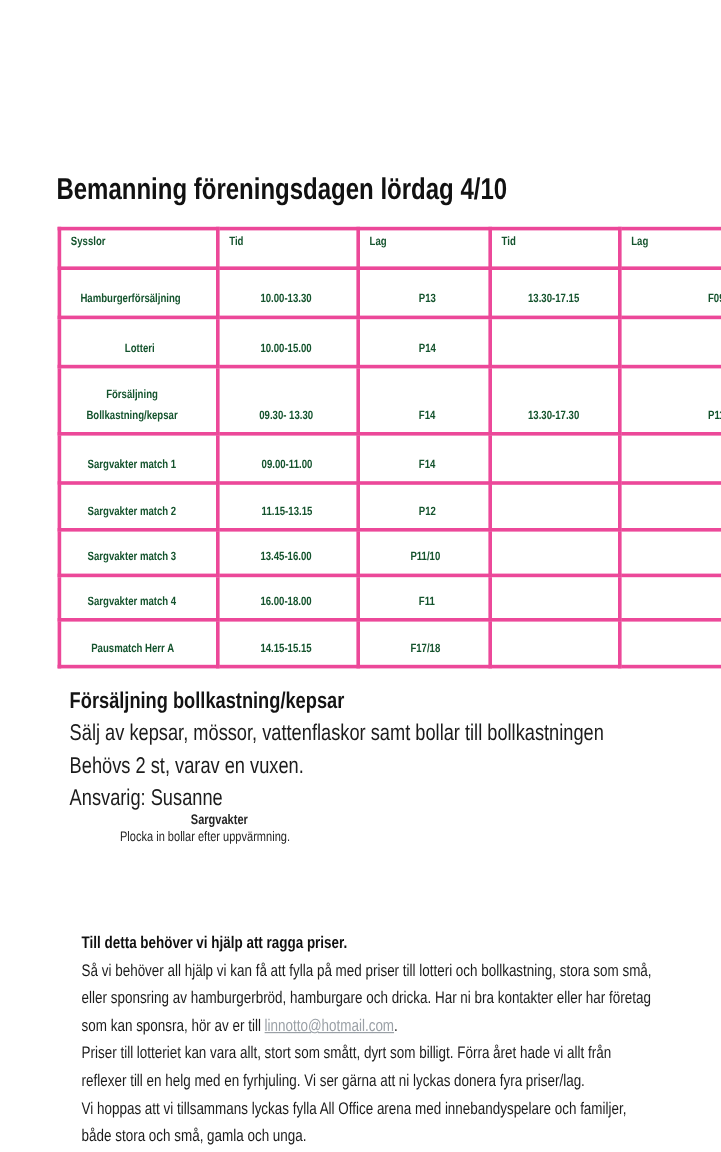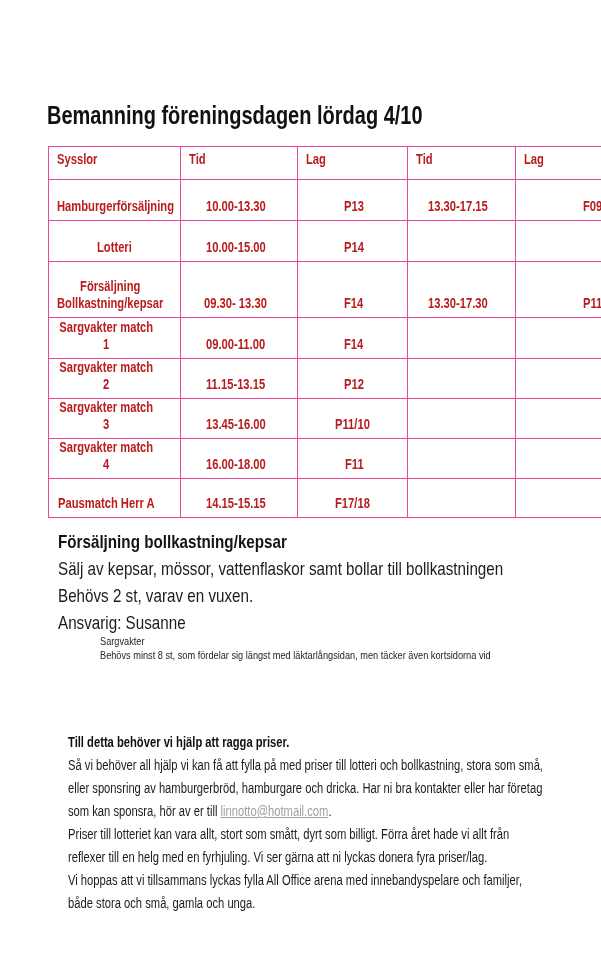--- a/index.html
+++ b/index.html
@@ -5,7 +5,7 @@
   html,body{margin:0;padding:0;background:#ffffff;}
   .page{
     position:relative;width:601px;height:916px;overflow:hidden;background:#ffffff;
-    font-family:"Liberation Sans",sans-serif;color:#1c1c1c;
+    font-family:"Liberation Sans",sans-serif;color:#1c1c1c;margin-top:43px;
   }
   .cx{display:inline-block;transform:scaleX(0.8);transform-origin:0 0;white-space:nowrap;}
   .cx.pre{white-space:pre-line;}

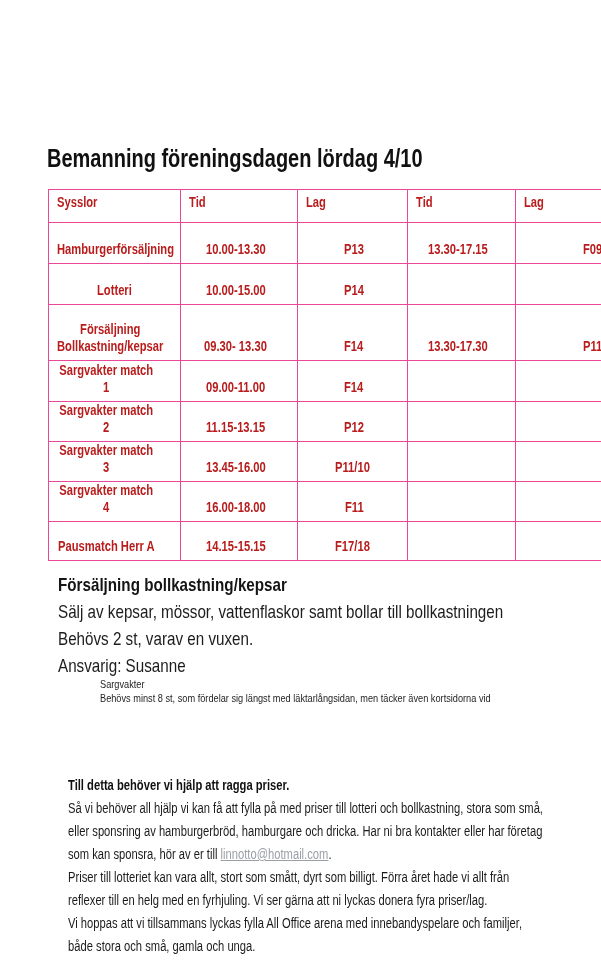--- a/index.html
+++ b/index.html
@@ -20,8 +20,8 @@
     border-collapse:collapse;table-layout:fixed;width:637px;
   }
   table.staffing th,table.staffing td{
-    border:1px solid #ec4899;
-    font-size:14px;font-weight:bold;color:#b91c1c;
+    border:3px solid #ec4899;
+    font-size:10px;font-weight:bold;color:#14532d;
     overflow:hidden;
   }
   table.staffing th{

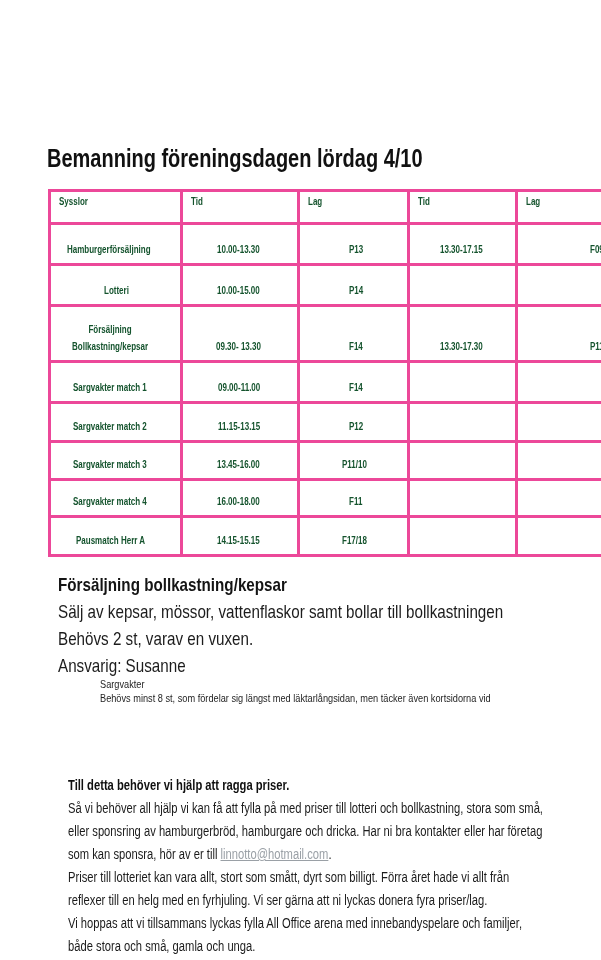--- a/index.html
+++ b/index.html
@@ -51,7 +51,7 @@
     position:absolute;left:100px;top:634px;font-size:11.5px;color:#242424;
   }
   .section-small .line{line-height:14px;}
-  .section-small .heading{font-weight:normal;}
+  .section-small .heading{font-weight:bold;text-align:center;}
 
   .section-bottom{
     position:absolute;left:68px;top:731px;font-size:14px;color:#1b1b1b;

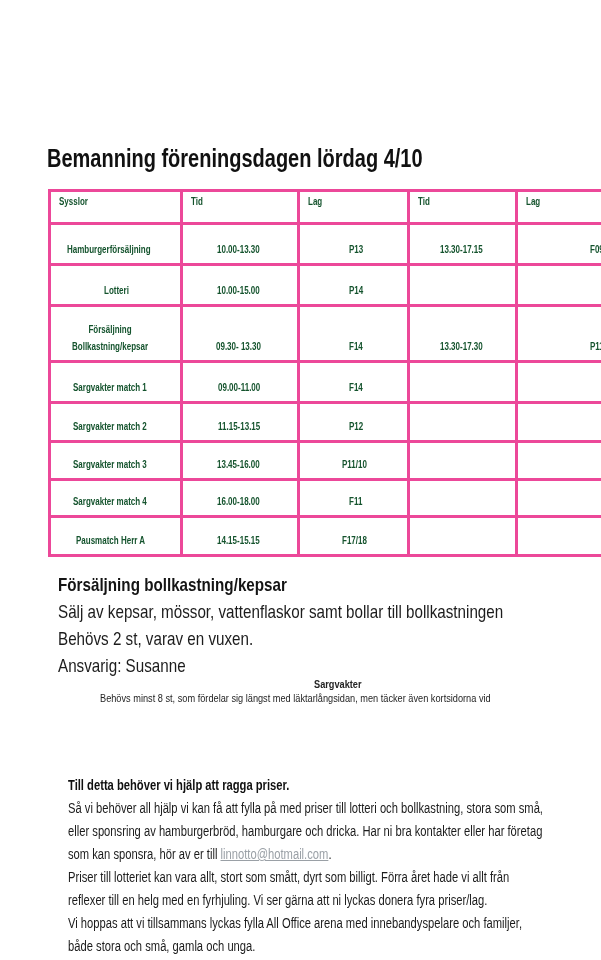--- a/index.html
+++ b/index.html
@@ -156,6 +156,7 @@
 
   <div class="section-small">
     <div class="line heading"><span class="cx">Sargvakter</span></div>
+    <div class="line"><span class="cx">Plocka in bollar efter uppvärmning.</span></div>
     <div class="line"><span class="cx">Behövs minst 8 st, som fördelar sig längst med läktarlångsidan, men täcker även kortsidorna vid</span></div>
   </div>
 

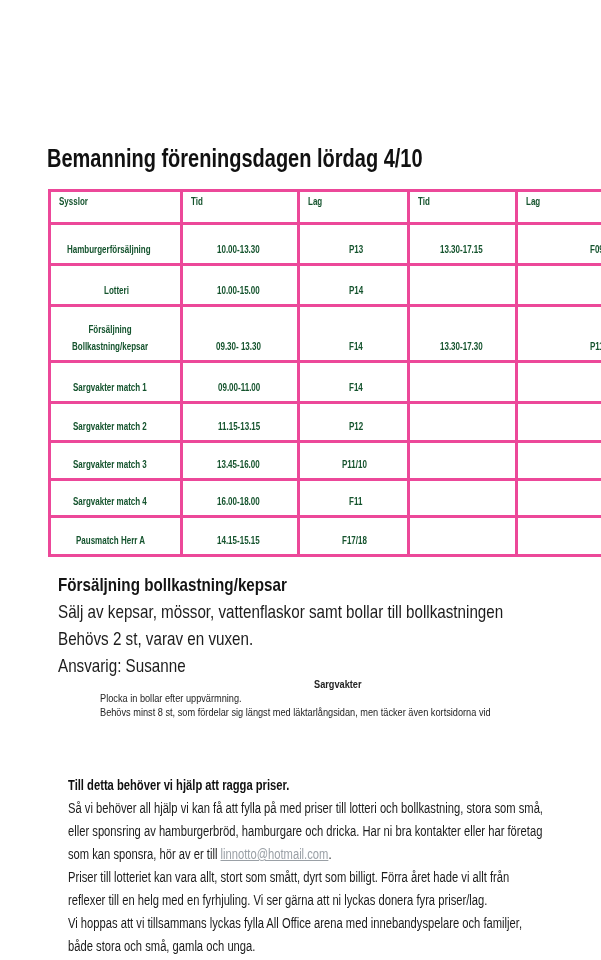--- a/index.html
+++ b/index.html
@@ -157,7 +157,6 @@
   <div class="section-small">
     <div class="line heading"><span class="cx">Sargvakter</span></div>
     <div class="line"><span class="cx">Plocka in bollar efter uppvärmning.</span></div>
-    <div class="line"><span class="cx">Behövs minst 8 st, som fördelar sig längst med läktarlångsidan, men täcker även kortsidorna vid</span></div>
   </div>
 
   <div class="section-bottom">

